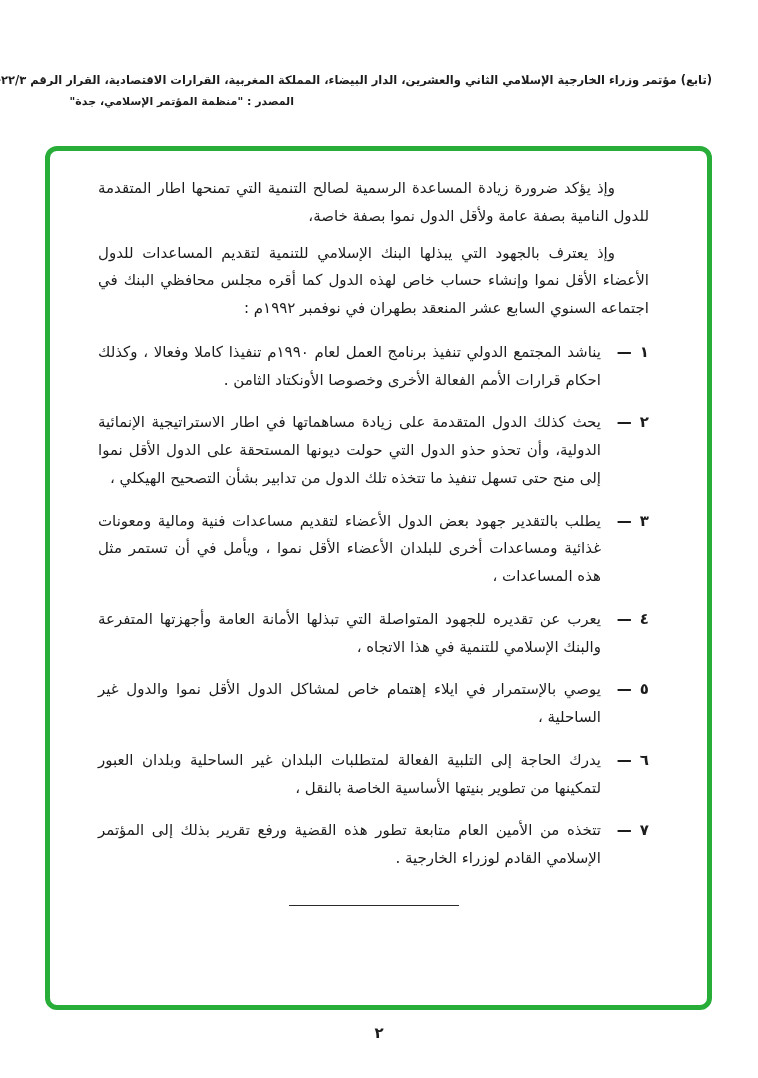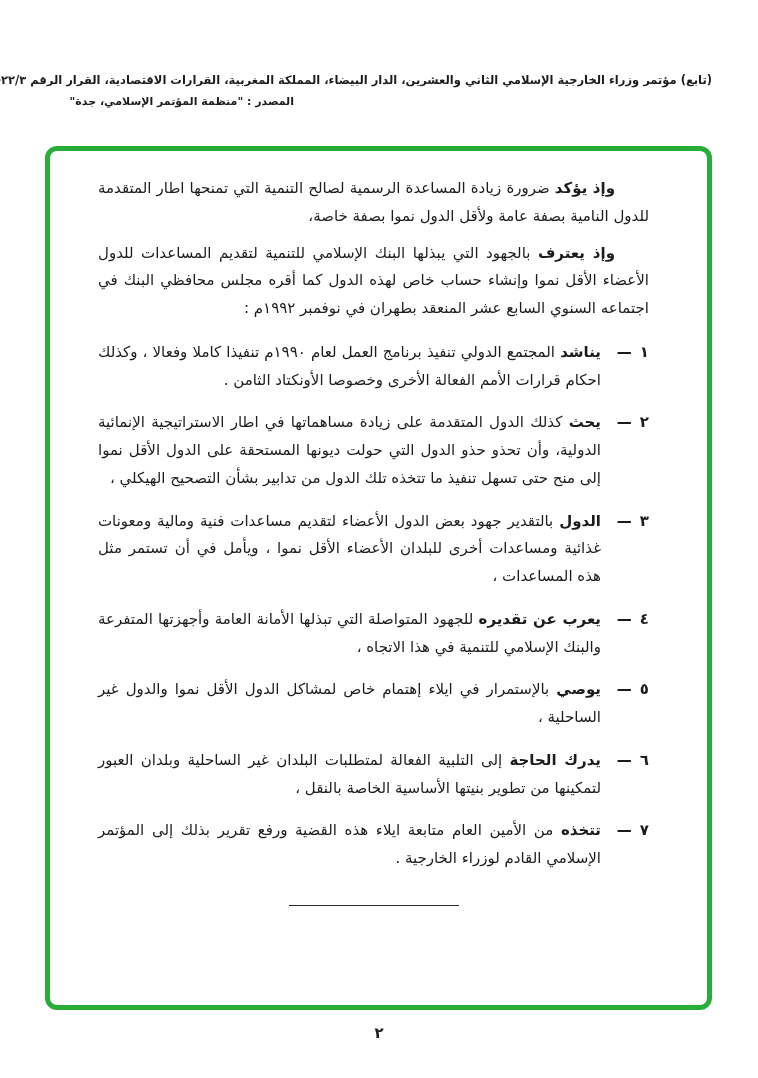--- a/index.html
+++ b/index.html
@@ -65,7 +65,7 @@
   }
   .para:nth-of-type(2) { margin-bottom: 16px; }
 
-  .lead { font-weight: bold; }
+  .lead { font-weight: normal; }
 
   ol.items { list-style: none; }
   ol.items li {

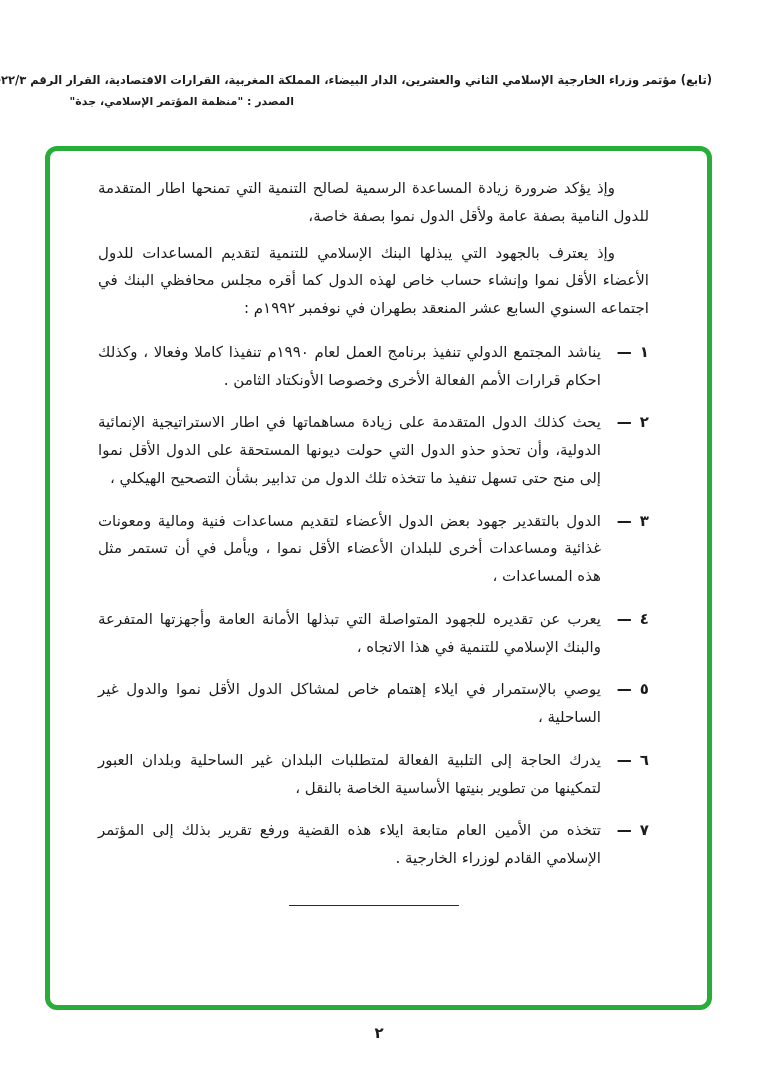--- a/index.html
+++ b/index.html
@@ -152,7 +152,7 @@
           <span>—</span>
         </span>
         <span class="item-text">
-          <b class="lead">الدول</b>
+          <b class="lead">يطلب</b>
           <span>بالتقدير جهود بعض الدول الأعضاء لتقديم مساعدات فنية ومالية ومعونات غذائية ومساعدات أخرى للبلدان الأعضاء الأقل نموا ، ويأمل في أن تستمر مثل هذه المساعدات ،</span>
         </span>
       </li>

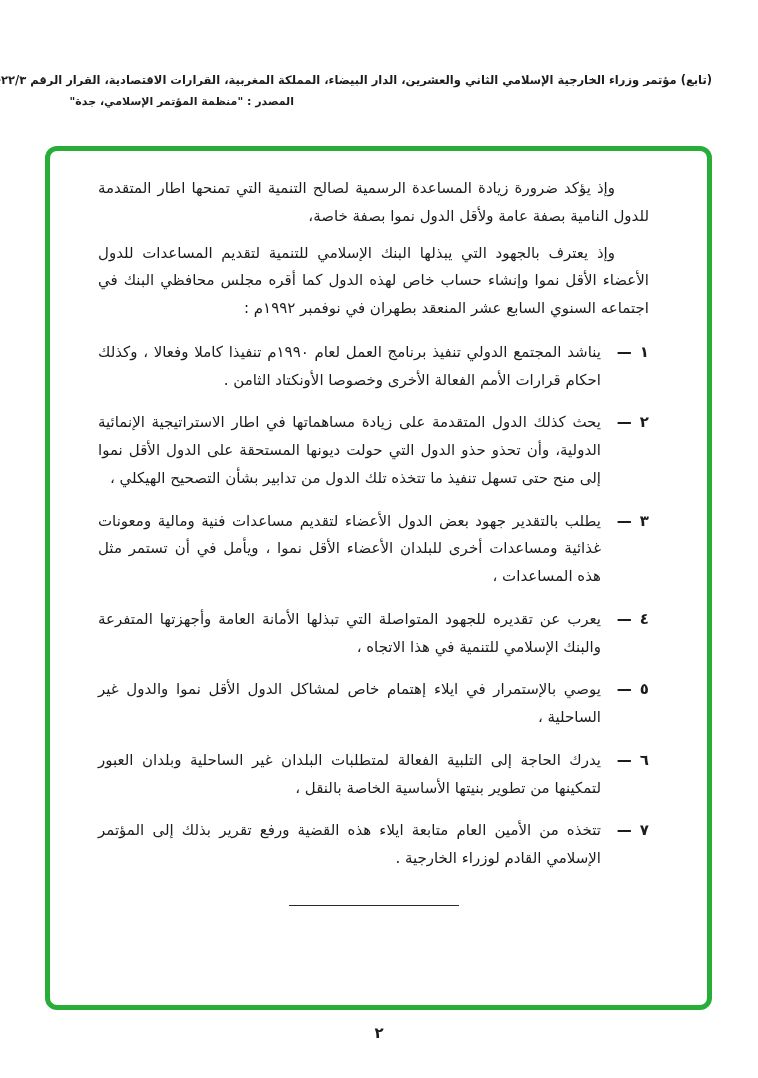--- a/index.html
+++ b/index.html
@@ -197,7 +197,7 @@
         </span>
         <span class="item-text">
           <b class="lead">تتخذه</b>
-          <span>من الأمين العام متابعة ايلاء هذه القضية ورفع تقرير بذلك إلى المؤتمر الإسلامي القادم لوزراء الخارجية .</span>
+          <span>من الأمين العام متابعة تطور هذه القضية ورفع تقرير بذلك إلى المؤتمر الإسلامي القادم لوزراء الخارجية .</span>
         </span>
       </li>
 

